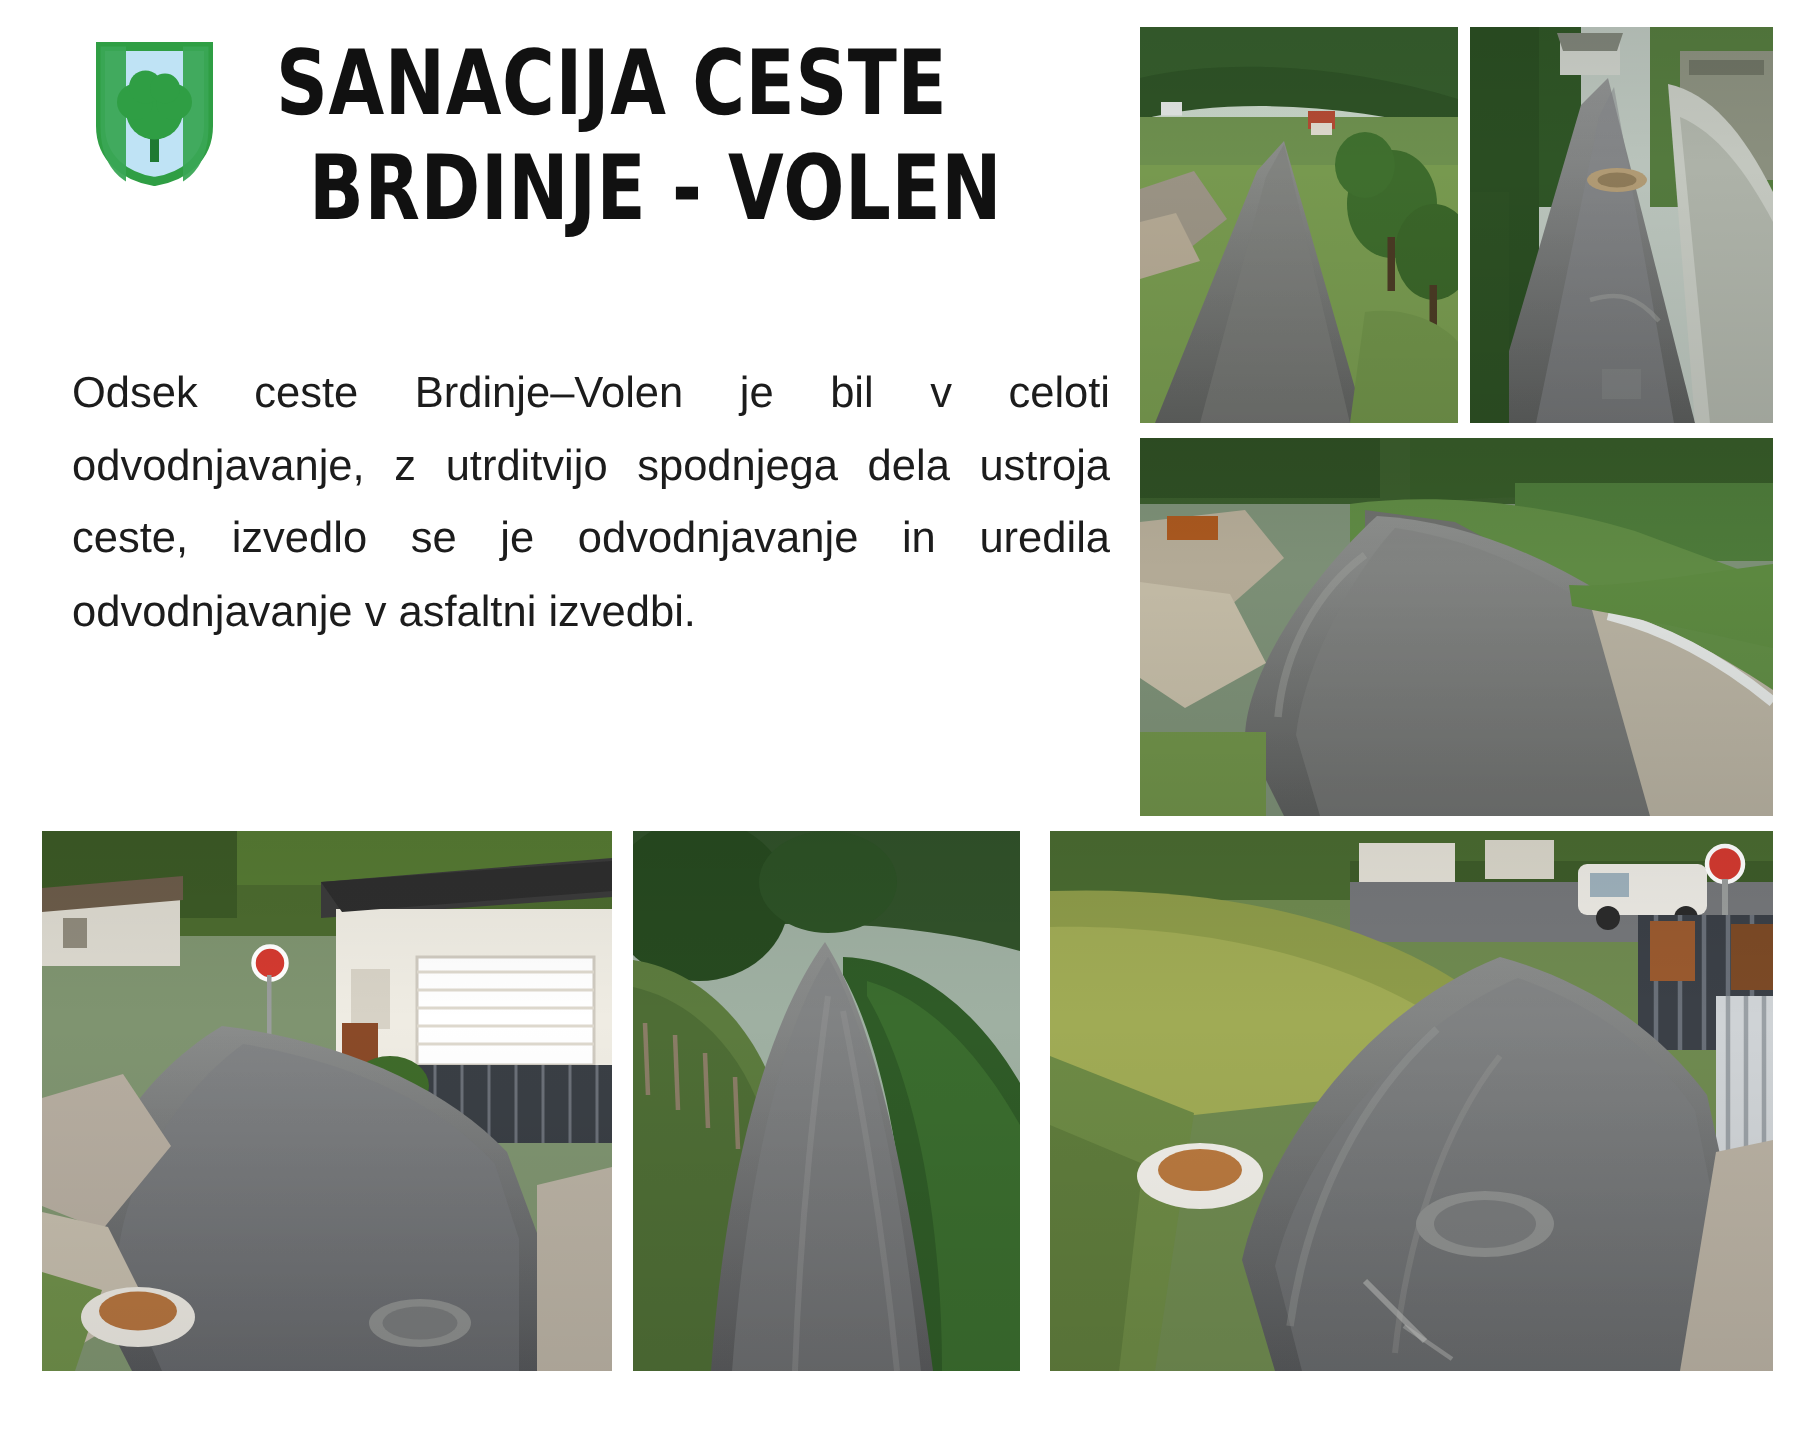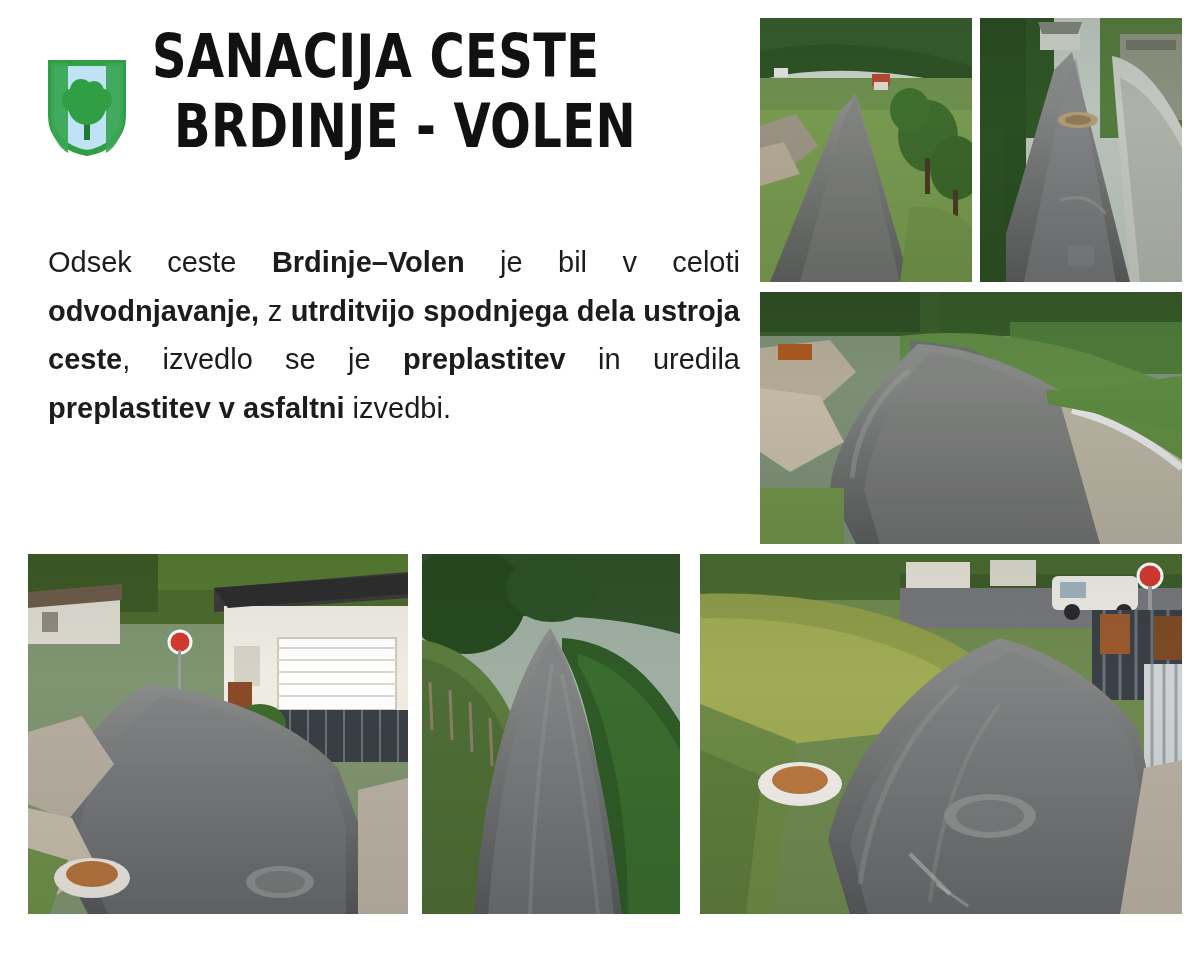--- a/index.html
+++ b/index.html
@@ -25,11 +25,12 @@
   
   .header {
     position: absolute;
-    left: 48px;
+    left: 64px;
     top: 22px;
     width: 700px;
     display: flex;
-    align-items: flex-end;
+    align-items: flex-start;
+    gap: 16px;
   }
   .crest {
     width: 78px;

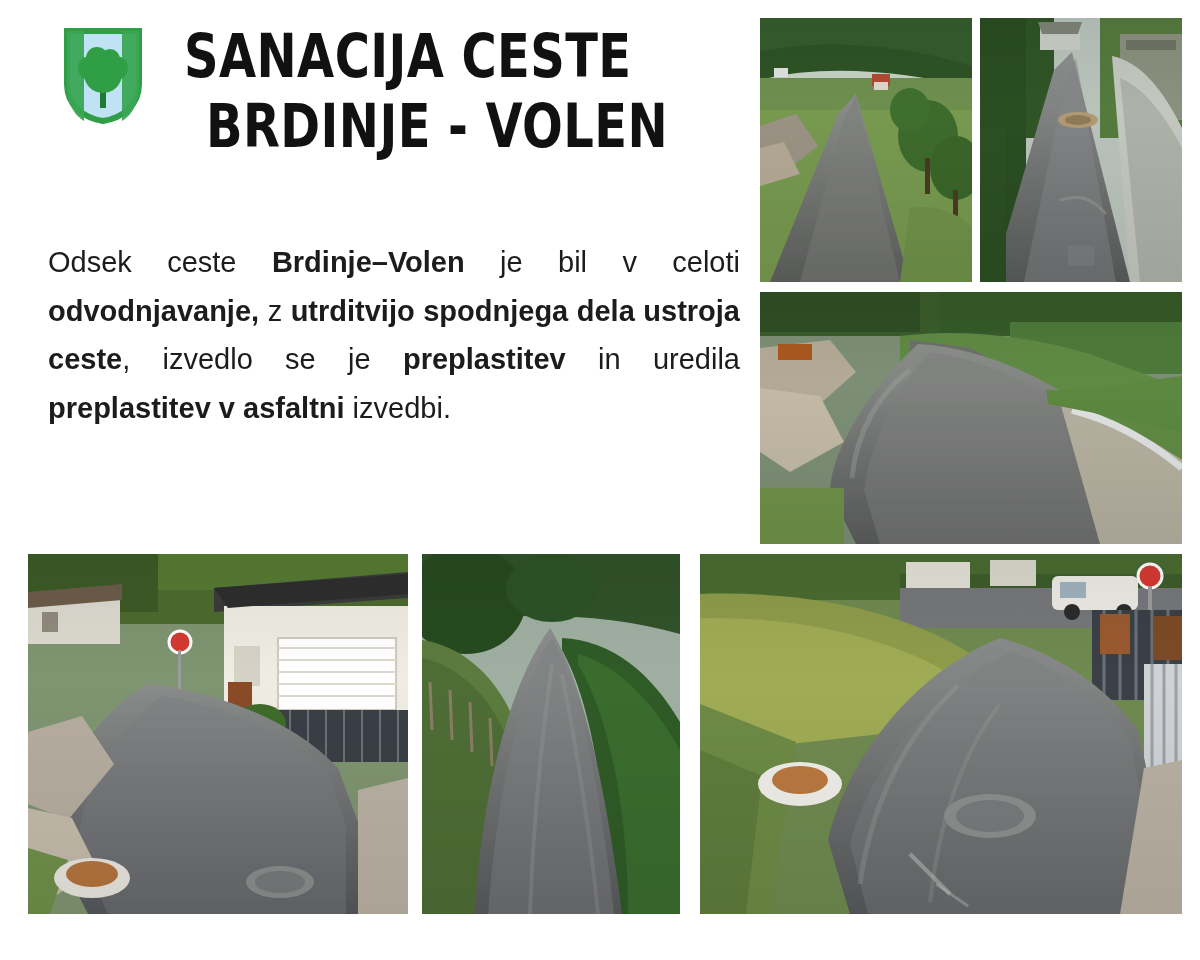--- a/index.html
+++ b/index.html
@@ -68,7 +68,7 @@
     color: #1c1c1c;
     text-align: justify;
   }
-  .paragraph b { font-weight: 700; }
+  .paragraph b { font-weight: 400; }
 
   
   .photo {

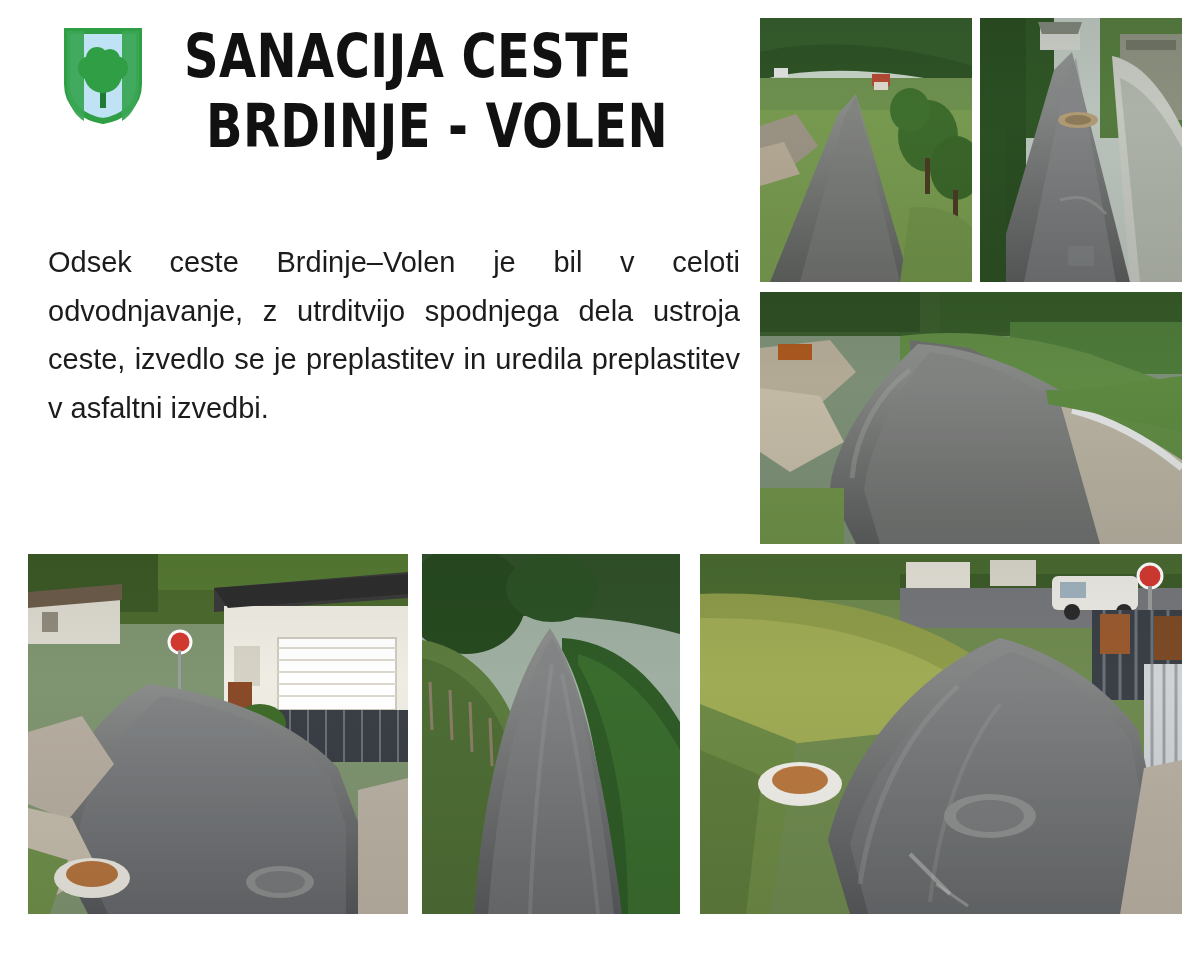--- a/index.html
+++ b/index.html
@@ -122,7 +122,7 @@
     </div>
   </div>
 
-  <div class="paragraph">Odsek ceste <b>Brdinje–Volen</b> je bil v celoti <b>odvodnjavanje,</b> z <b>utrditvijo spodnjega dela ustroja ceste</b>, izvedlo se je <b>preplastitev</b> in uredila <b>preplastitev v asfaltni</b> izvedbi.</div>
+  <div class="paragraph">Odsek ceste <b>Brdinje–Volen</b> je bil v celoti <b>odvodnjavanje,</b> z <b>utrditvijo spodnjega dela ustroja ceste</b>, izvedlo se je <b>odvodnjavanje</b> in uredila <b>preplastitev v asfaltni</b> izvedbi.</div>
 
   <div class="photo p-top-left">
     <svg viewBox="0 0 212 264" preserveAspectRatio="none" xmlns="http://www.w3.org/2000/svg">

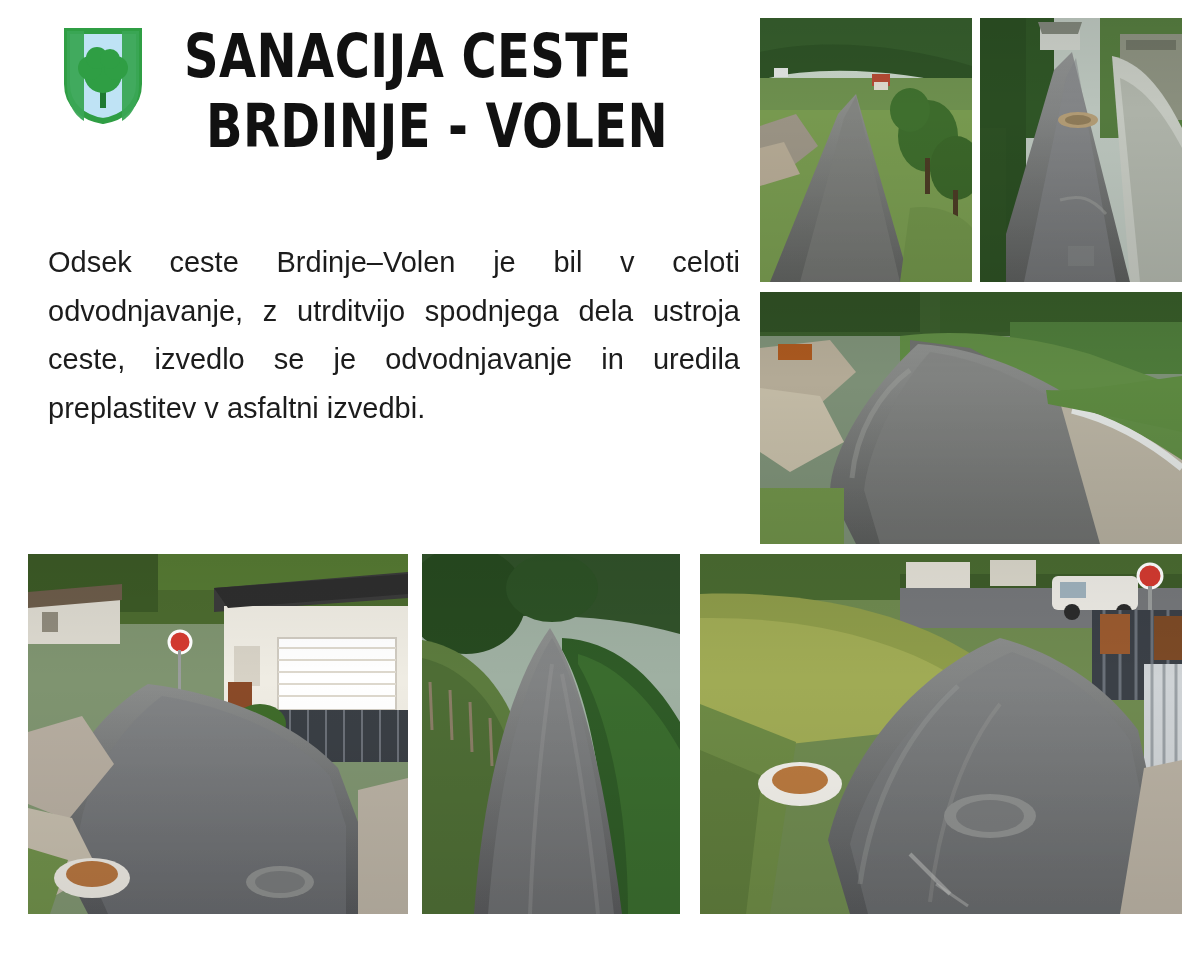--- a/index.html
+++ b/index.html
@@ -122,7 +122,7 @@
     </div>
   </div>
 
-  <div class="paragraph">Odsek ceste <b>Brdinje–Volen</b> je bil v celoti <b>odvodnjavanje,</b> z <b>utrditvijo spodnjega dela ustroja ceste</b>, izvedlo se je <b>odvodnjavanje</b> in uredila <b>preplastitev v asfaltni</b> izvedbi.</div>
+  <div class="paragraph">Odsek ceste <b>Brdinje–Volen</b> je bil v celoti <b>odvodnjavanje,</b> z <b>utrditvijo spodnjega dela ustroja ceste</b>, izvedlo se je <b>odvodnjavanje</b> in uredila <b>odvodnjavanje v asfaltni</b> izvedbi.</div>
 
   <div class="photo p-top-left">
     <svg viewBox="0 0 212 264" preserveAspectRatio="none" xmlns="http://www.w3.org/2000/svg">

